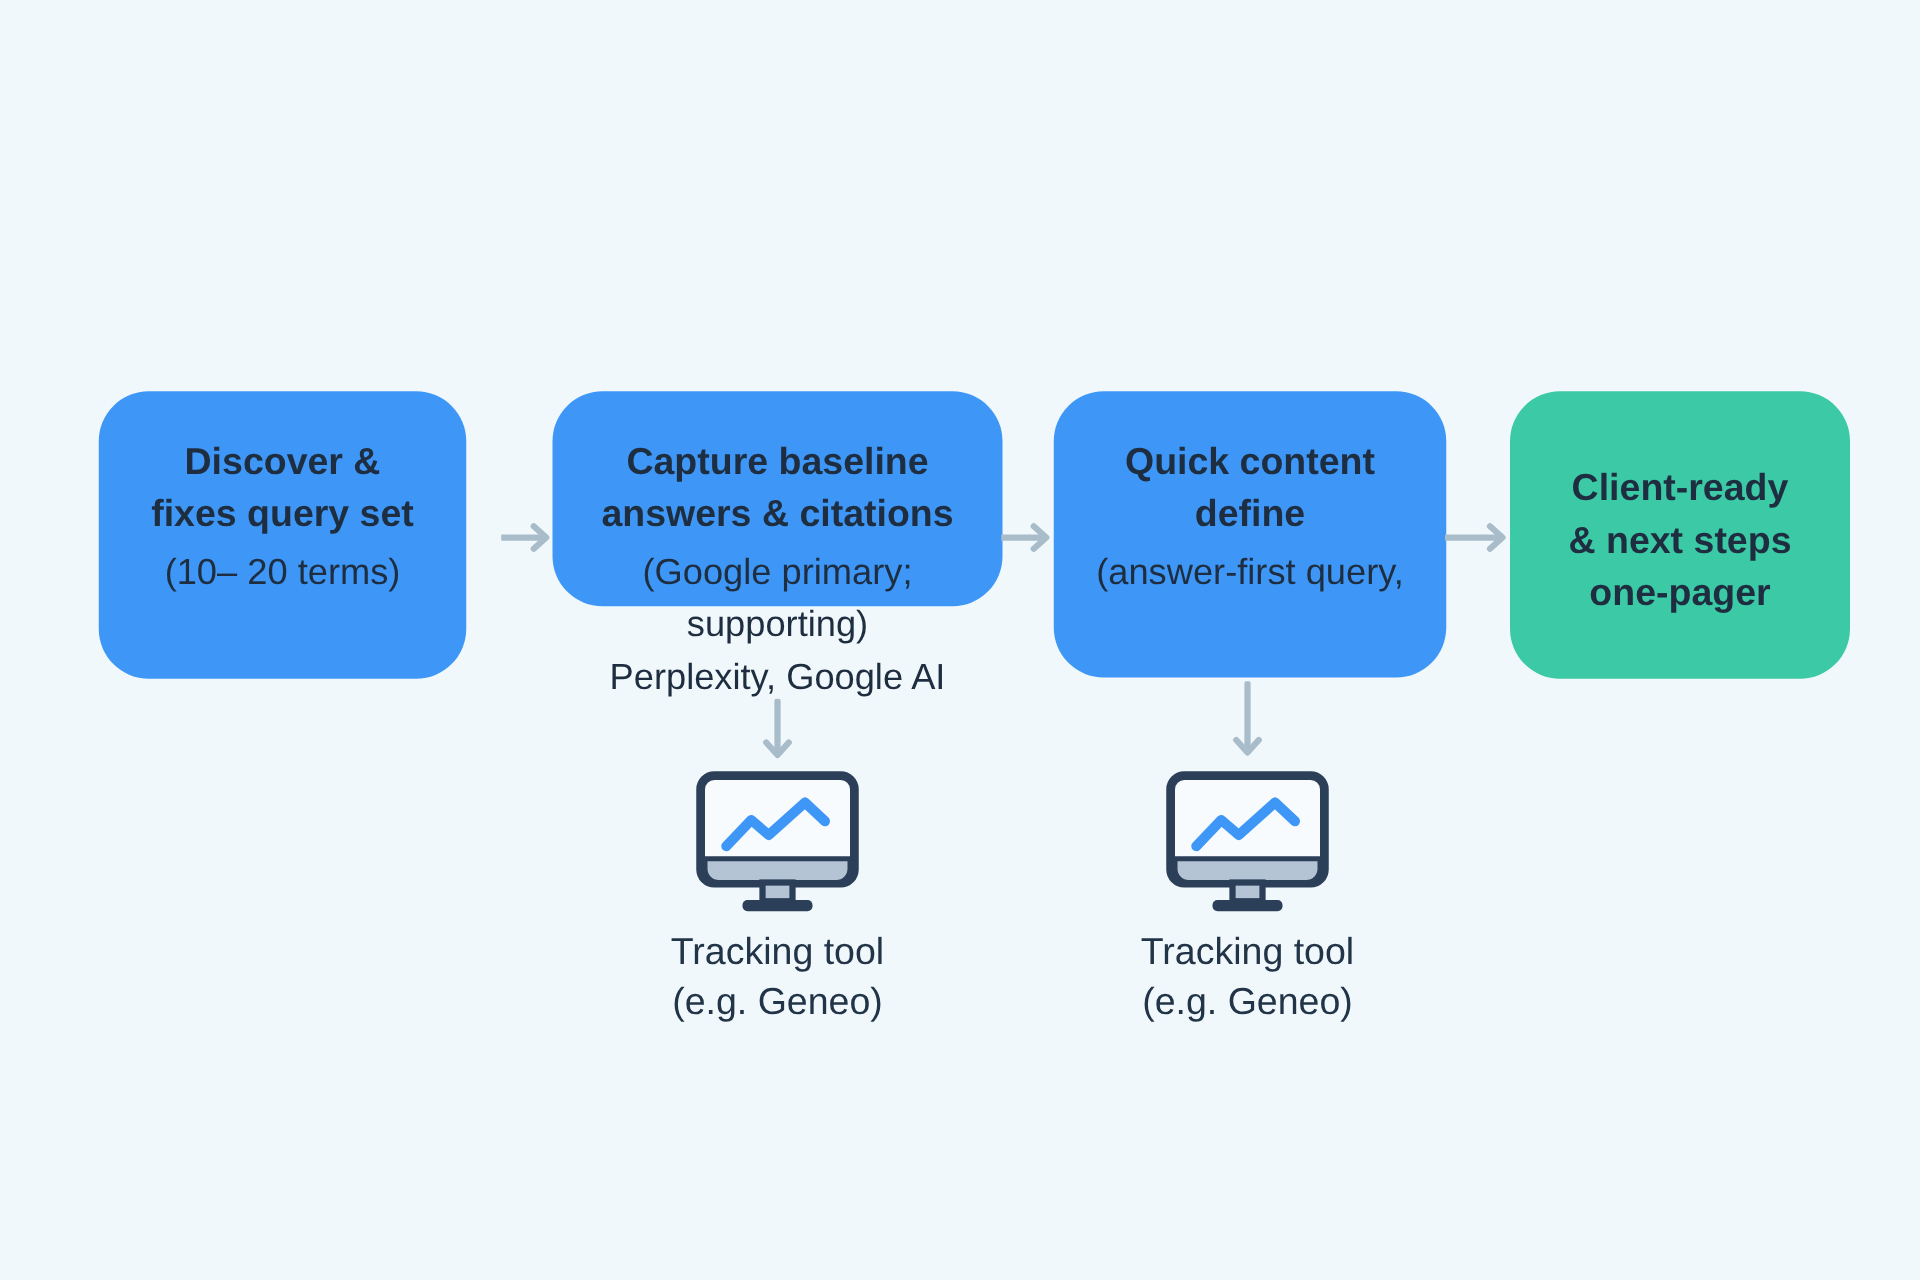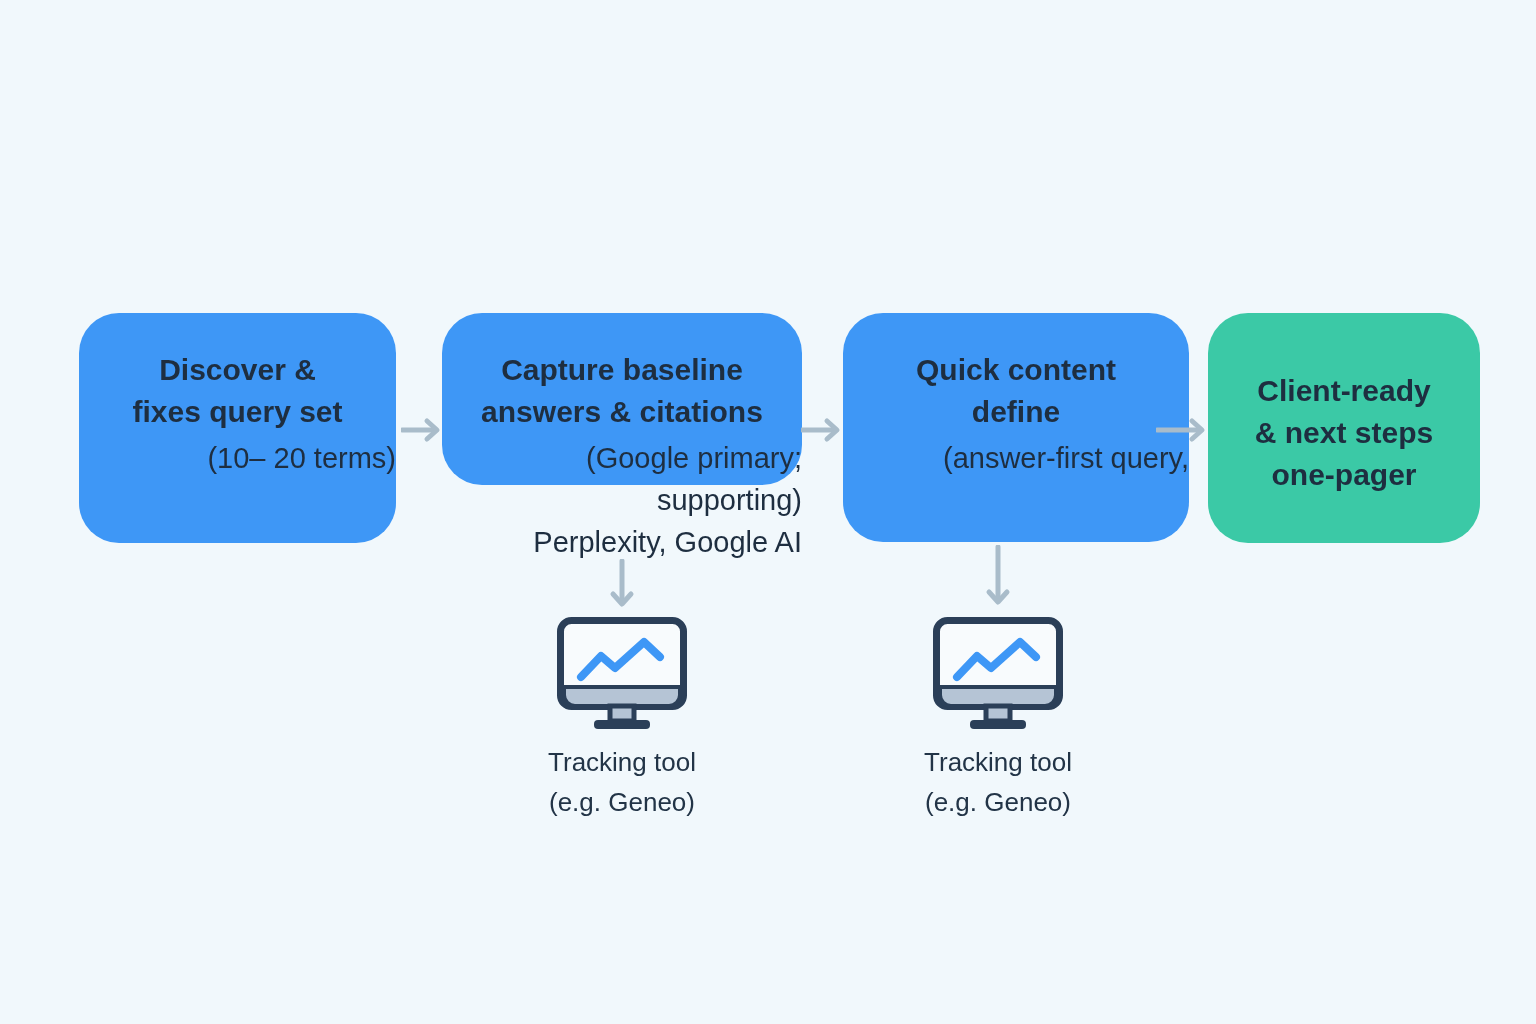--- a/index.html
+++ b/index.html
@@ -37,7 +37,7 @@
     font-weight:400;
   }
   
-  #step-0{left:79px;width:317px;height:230px;}
+  #step-0{left:79px;width:294px;height:230px;}
   #step-1{left:442px;width:360px;height:172px;}
   #step-2{left:843px;width:314px;height:229px;padding-left:32px;}
   #step-3{left:1208px;width:272px;height:230px;}

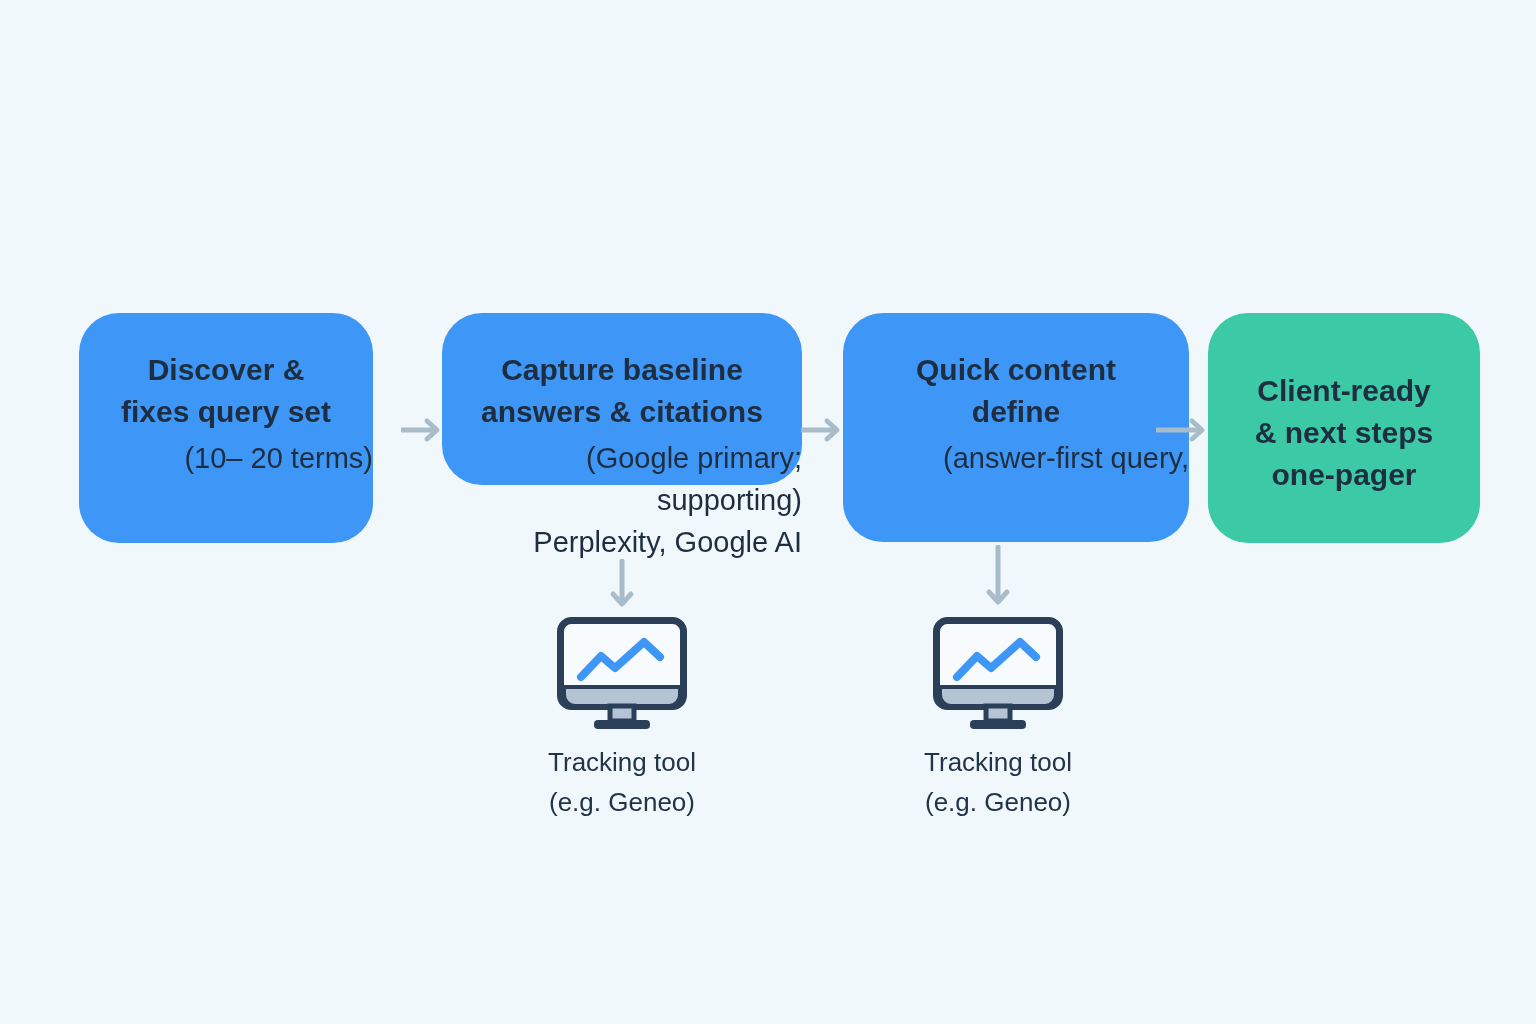--- a/index.html
+++ b/index.html
@@ -39,7 +39,7 @@
   
   #step-0{left:79px;width:294px;height:230px;}
   #step-1{left:442px;width:360px;height:172px;}
-  #step-2{left:843px;width:314px;height:229px;padding-left:32px;}
+  #step-2{left:843px;width:314px;height:229px;}
   #step-3{left:1208px;width:272px;height:230px;}
   #step-0 .step-text{top:36px;}
   #step-1 .step-text{top:36px;}

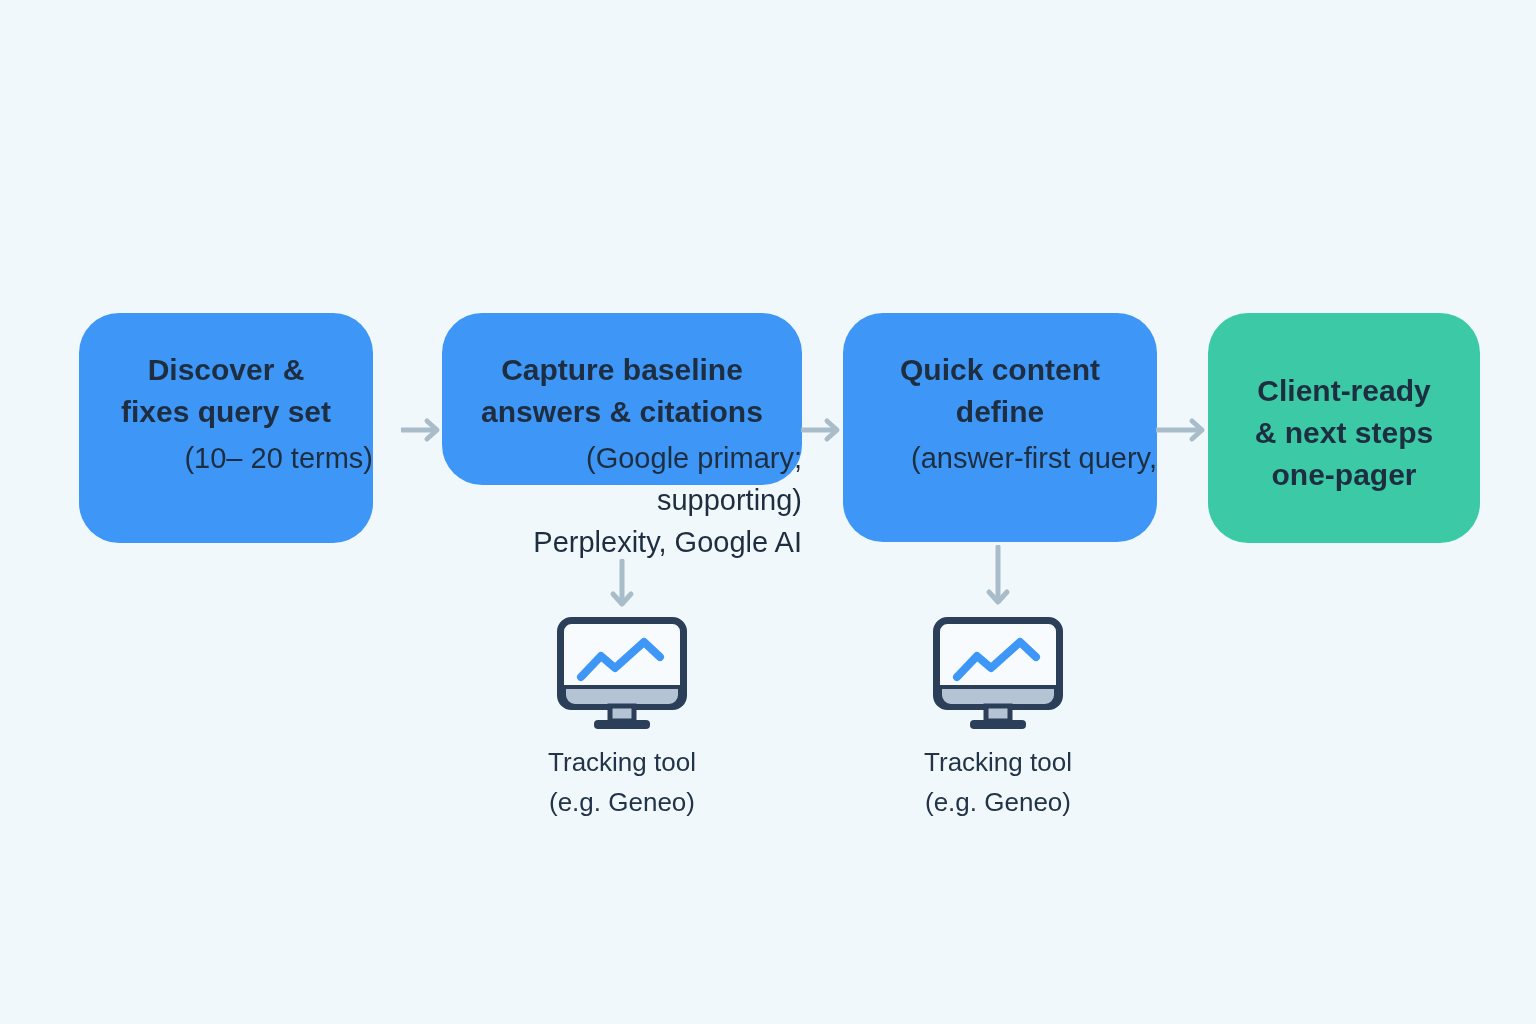--- a/index.html
+++ b/index.html
@@ -24,7 +24,7 @@
   }
   .tline{font-weight:bold;font-size:30px;line-height:42px;}
   .dline{font-weight:400;font-size:29px;line-height:42px;}
-  .details{margin-top:4px;text-align:right;}
+  .details{margin-top:4px;}
   .arrow{position:absolute;}
   .monitor{position:absolute;}
   .tool-label{

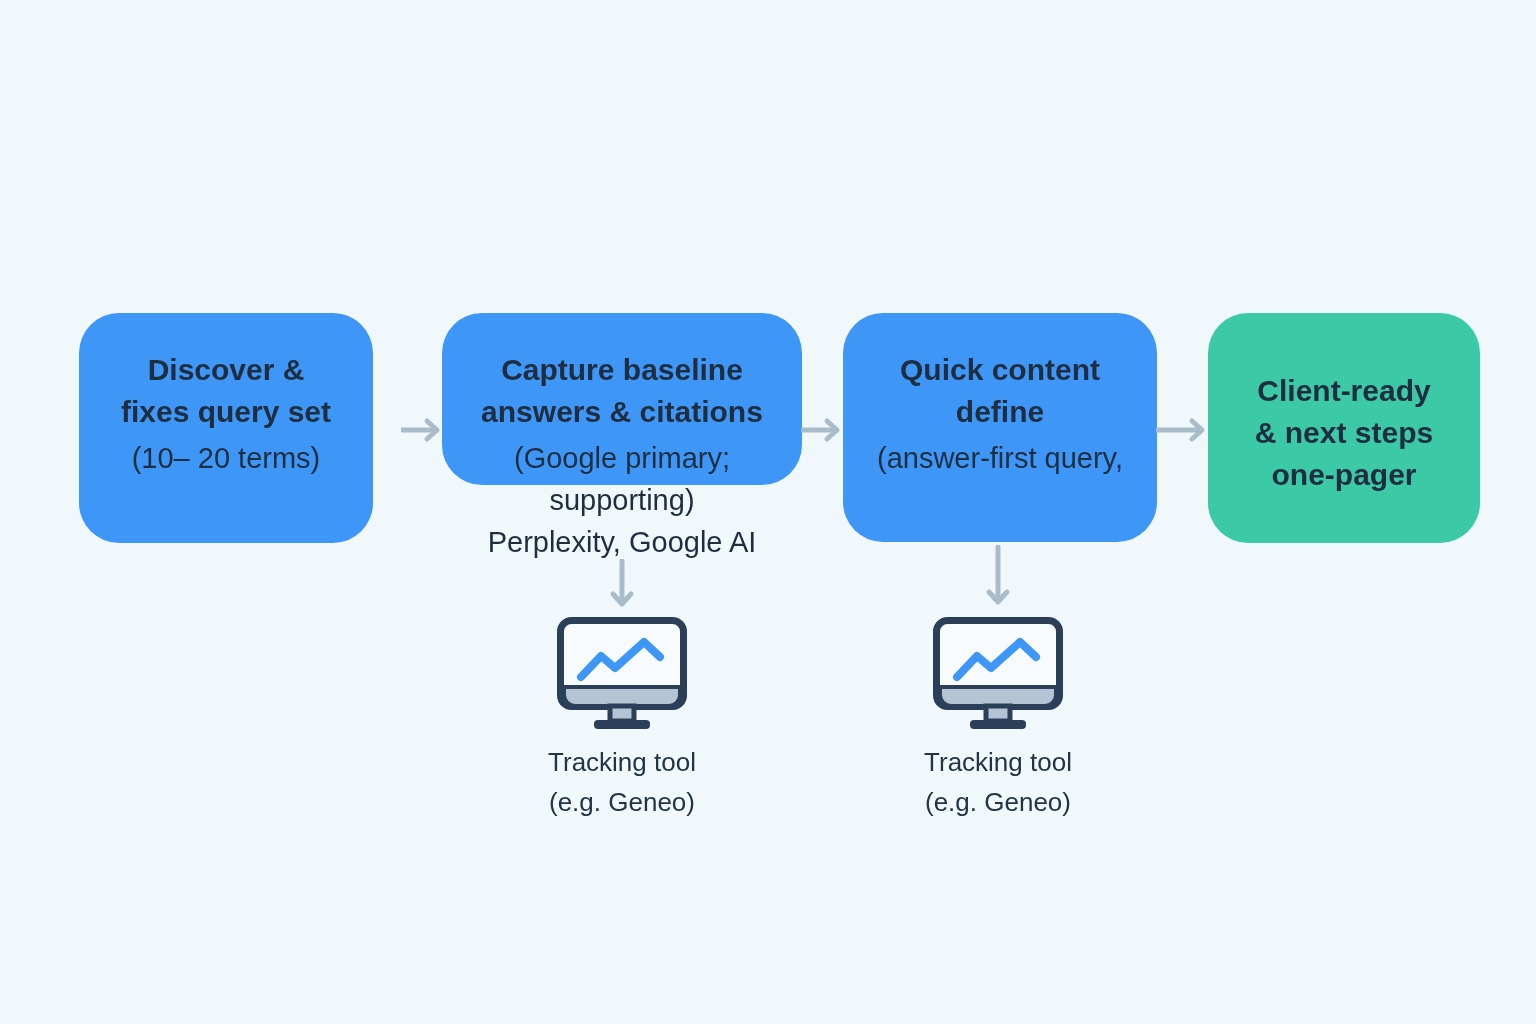--- a/index.html
+++ b/index.html
@@ -32,7 +32,7 @@
     width:350px;
     text-align:center;
     color:#223447;
-    font-size:26px;
+    font-size:30px;
     line-height:40px;
     font-weight:400;
   }

